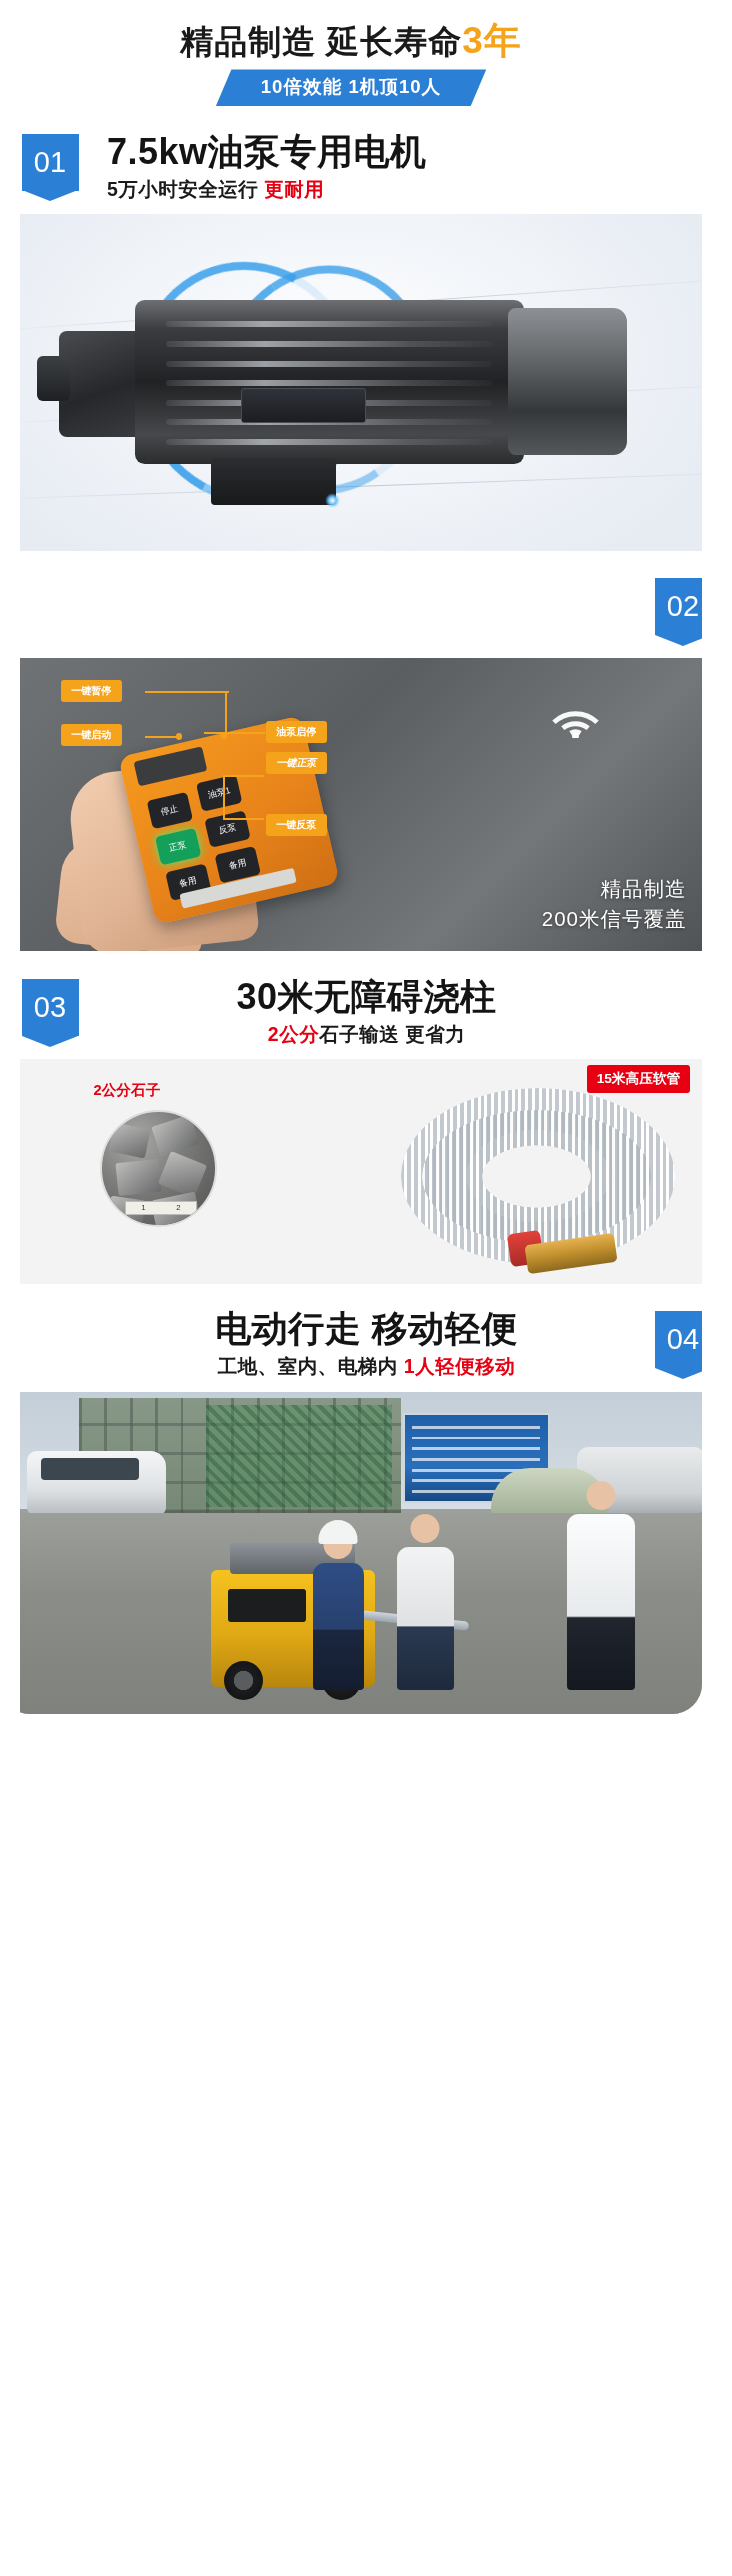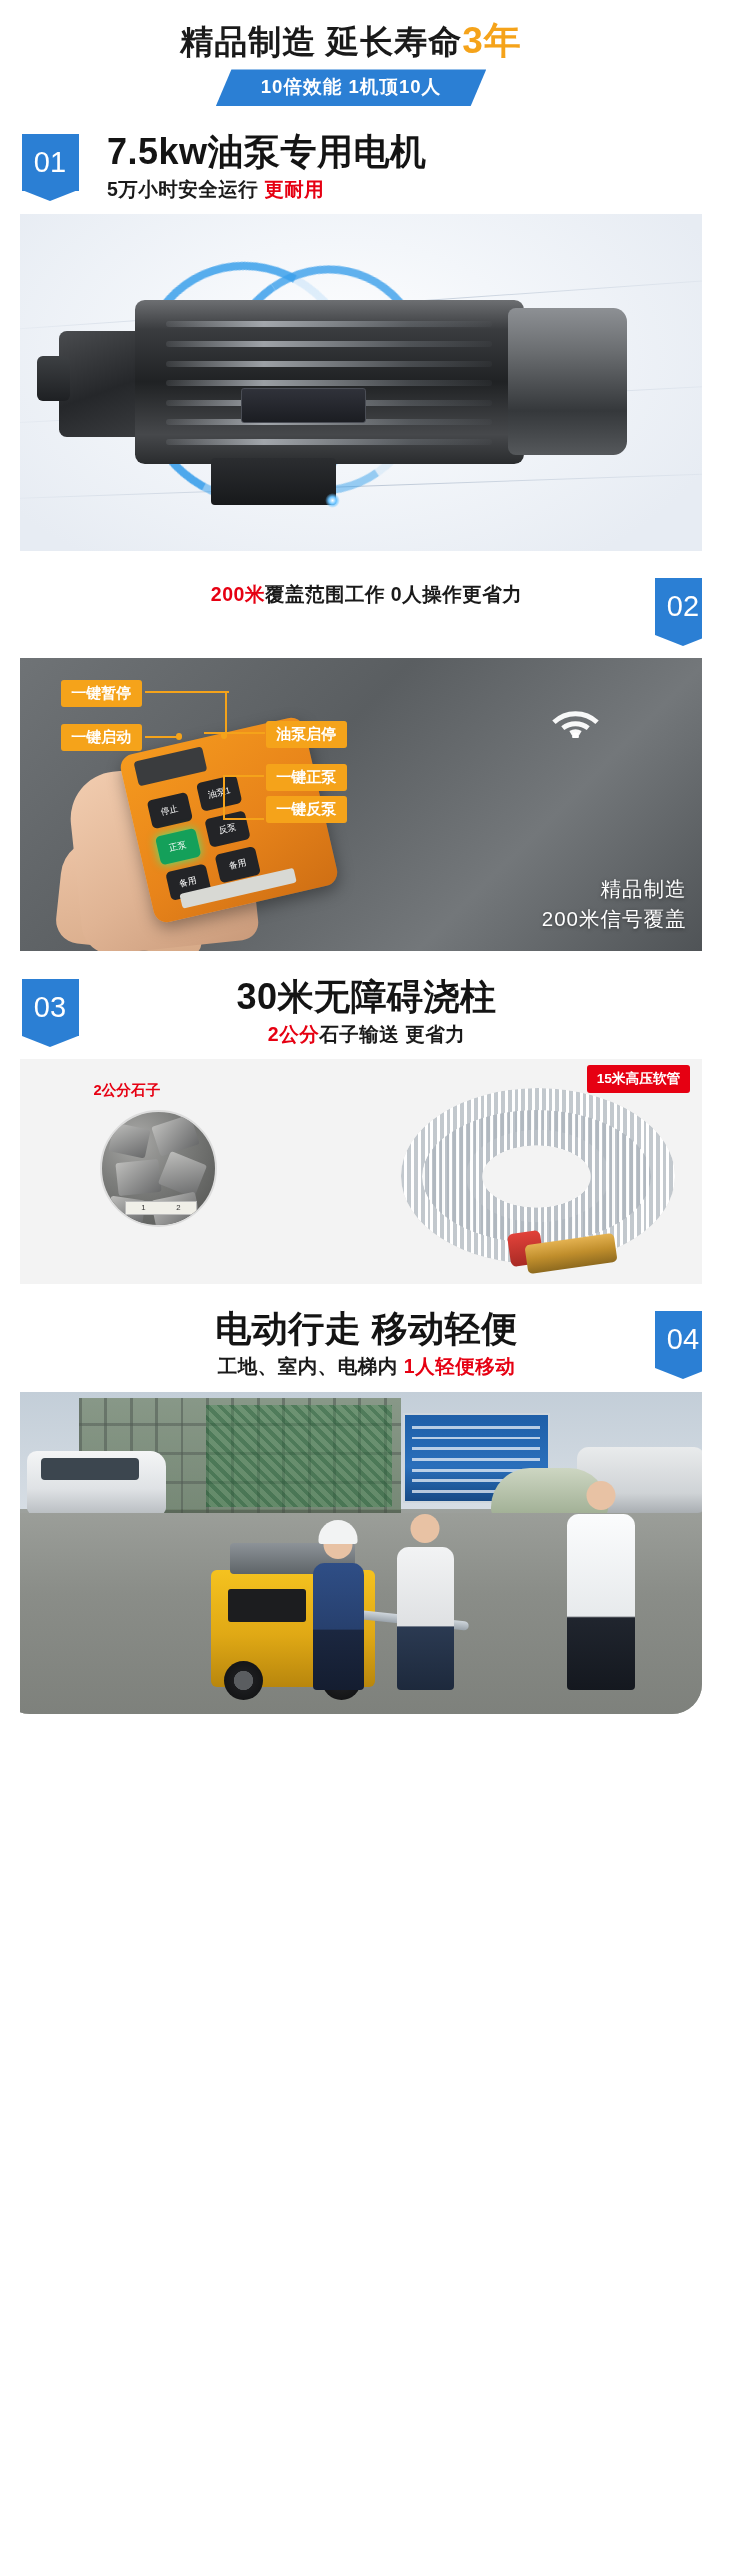--- a/index.html
+++ b/index.html
@@ -328,9 +328,6 @@
     <div class="sec-head centered">
       <div class="badge right">02</div>
       <div class="head-text-center">
-        <div class="sec-sub">
-          <span class="red">200米</span><span>覆盖范围工作  0人操作更省力</span>
-        </div>
       </div>
     </div>
 

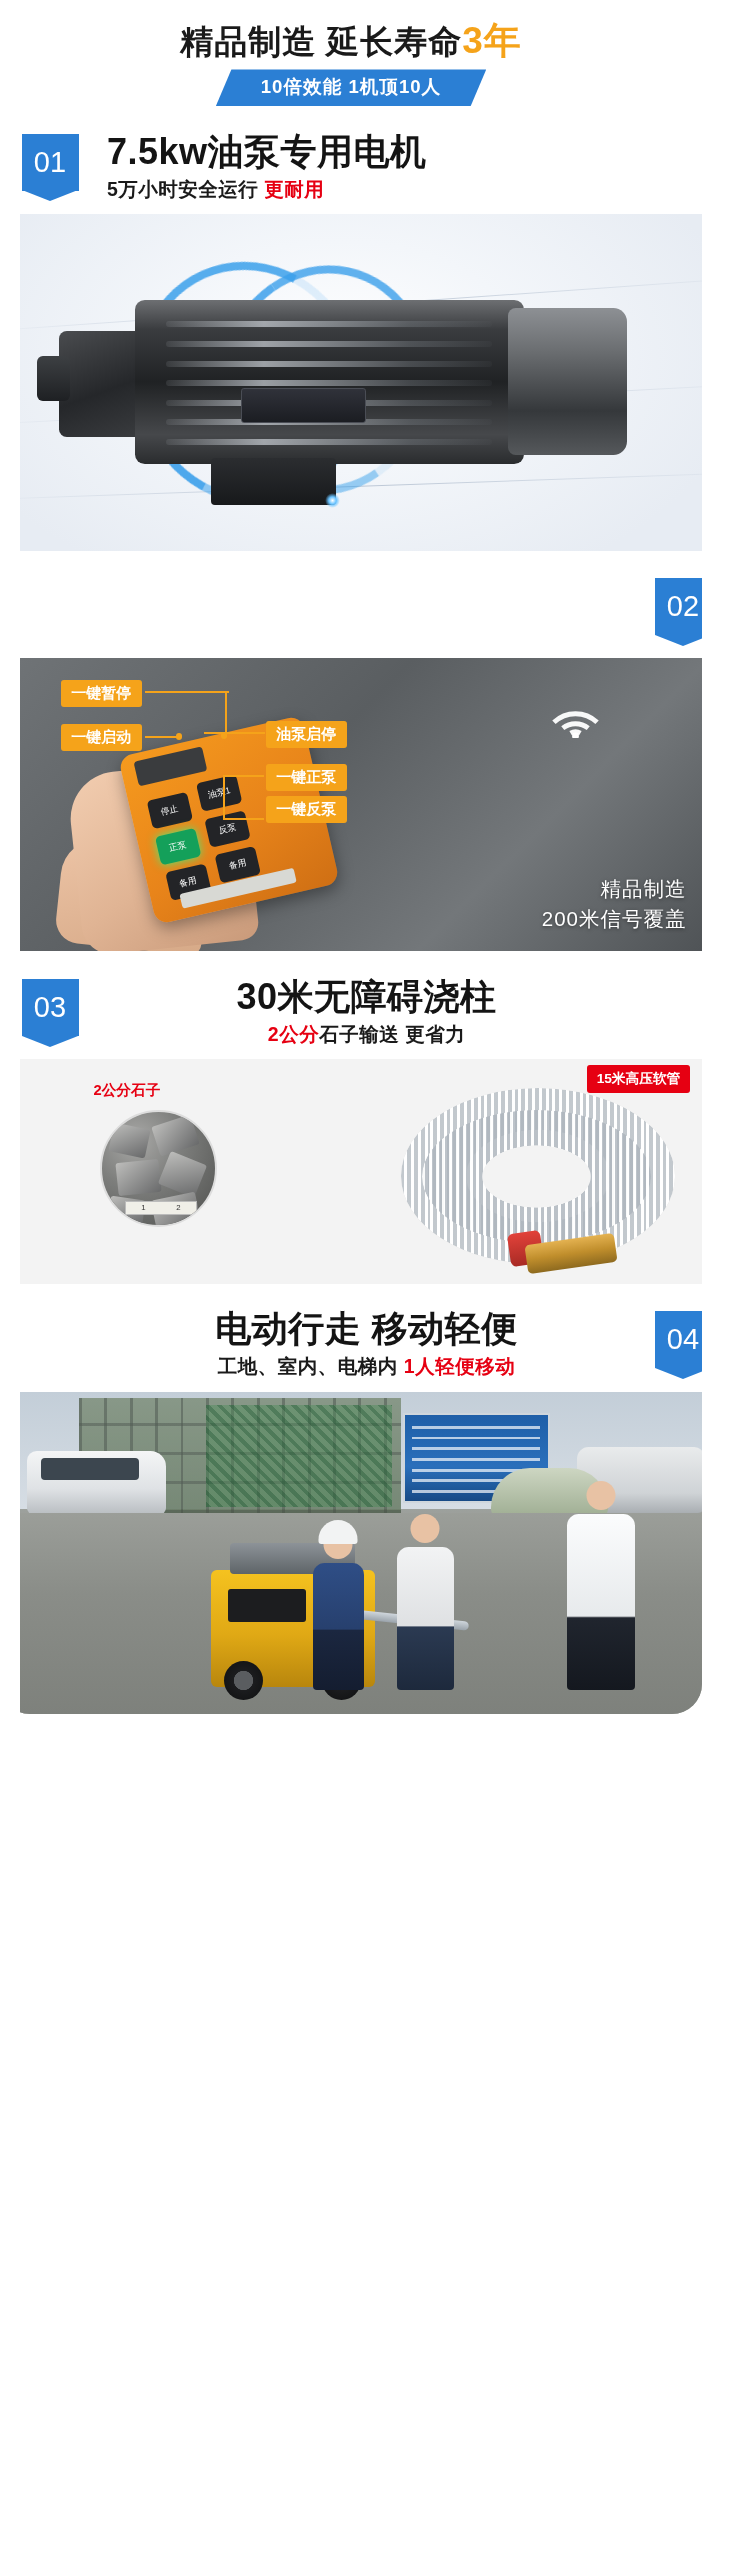--- a/index.html
+++ b/index.html
@@ -162,7 +162,7 @@
   }
   .wifi-ico { position: absolute; right: 109px; top: 31px; width: 59px; height: 49px; }
   .cal-label {
-    position: absolute; background: #f5a31a; color: #ffffff; font-size: 15px;
+    position: absolute; background: #f5a31a; color: #ffffff; font-size: 10px;
     font-weight: bold; padding: 3.9px 10.7px; border-radius: 2.9px; white-space: nowrap;
     font-family: "Liberation Sans", sans-serif;
   }

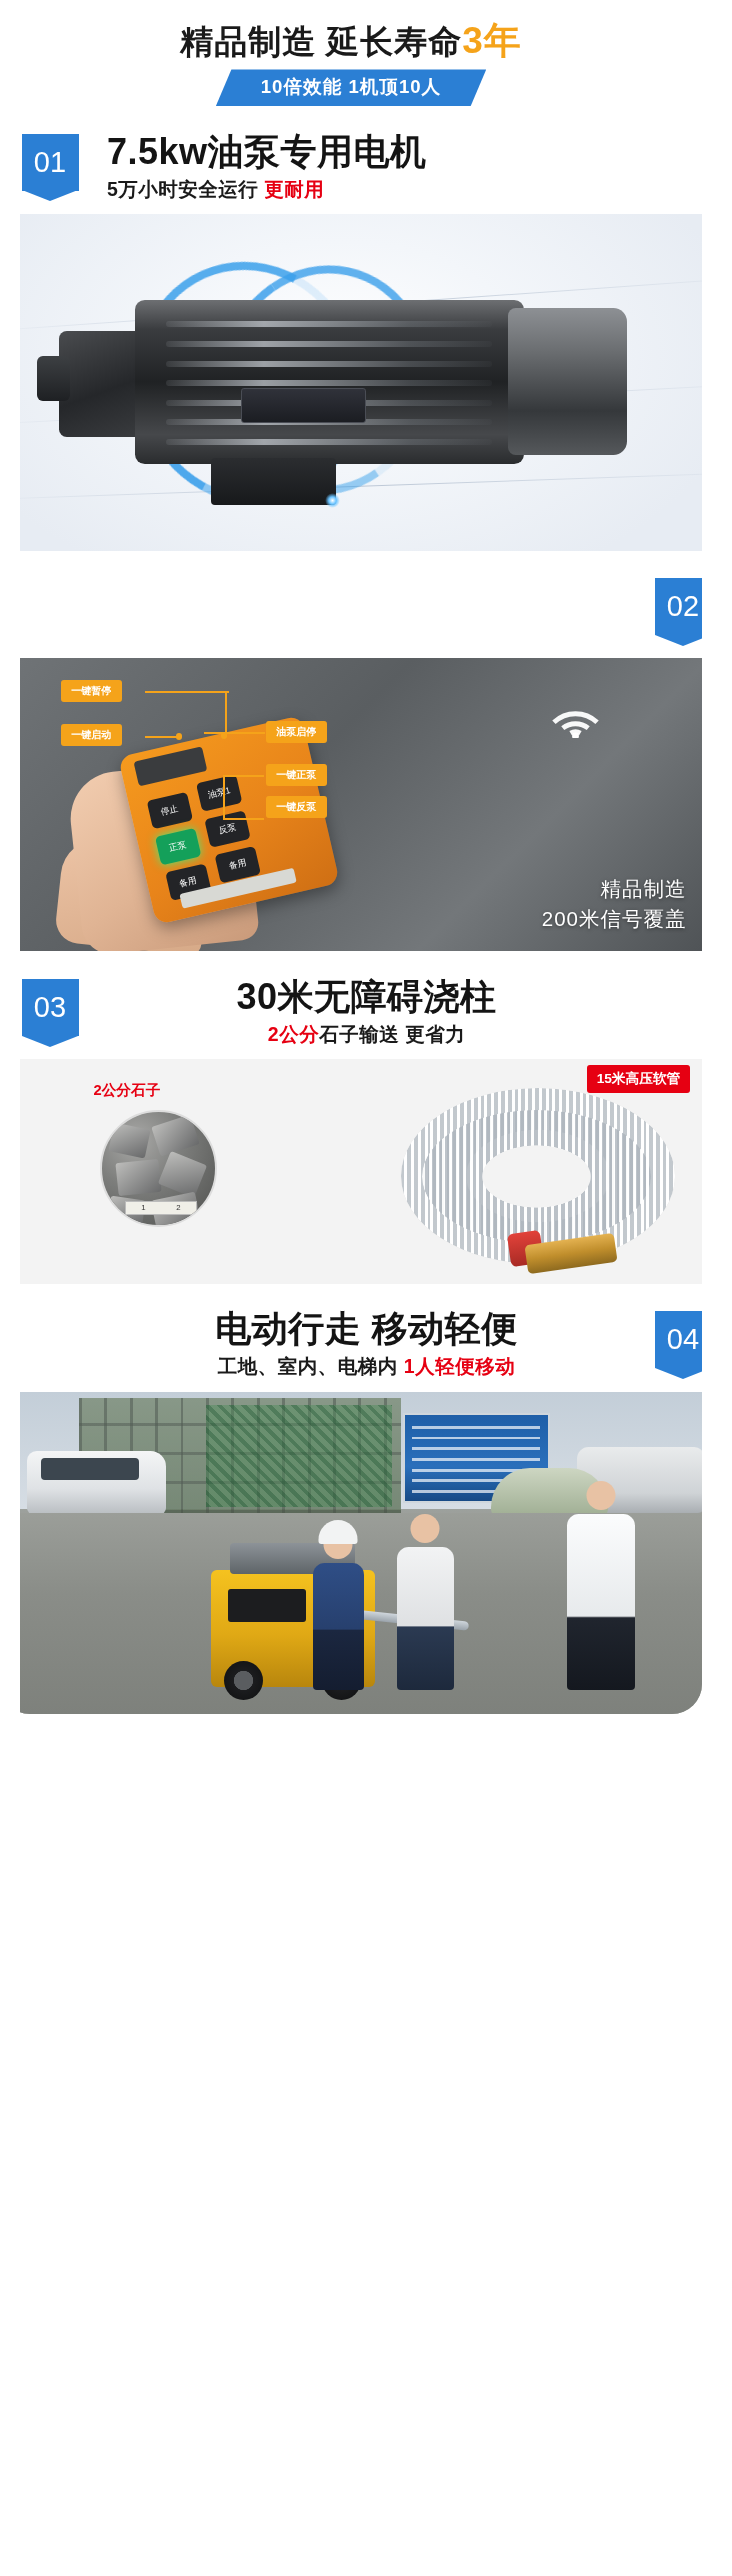--- a/index.html
+++ b/index.html
@@ -366,7 +366,7 @@
       <div class="cal-label" style="left:246px; top:63px;">油泵启停</div>
       <div class="cal-line" style="left:184px; top:74px; width:61px;"></div>
 
-      <div class="cal-label" style="left:246px; top:106px;">一键正泵</div>
+      <div class="cal-label" style="left:246px; top:94px;font-style:italic;">一键正泵</div>
       <div class="cal-line" style="left:203px; top:117px; width:41px;"></div>
 
       <div class="cal-label" style="left:246px; top:138px;">一键反泵</div>

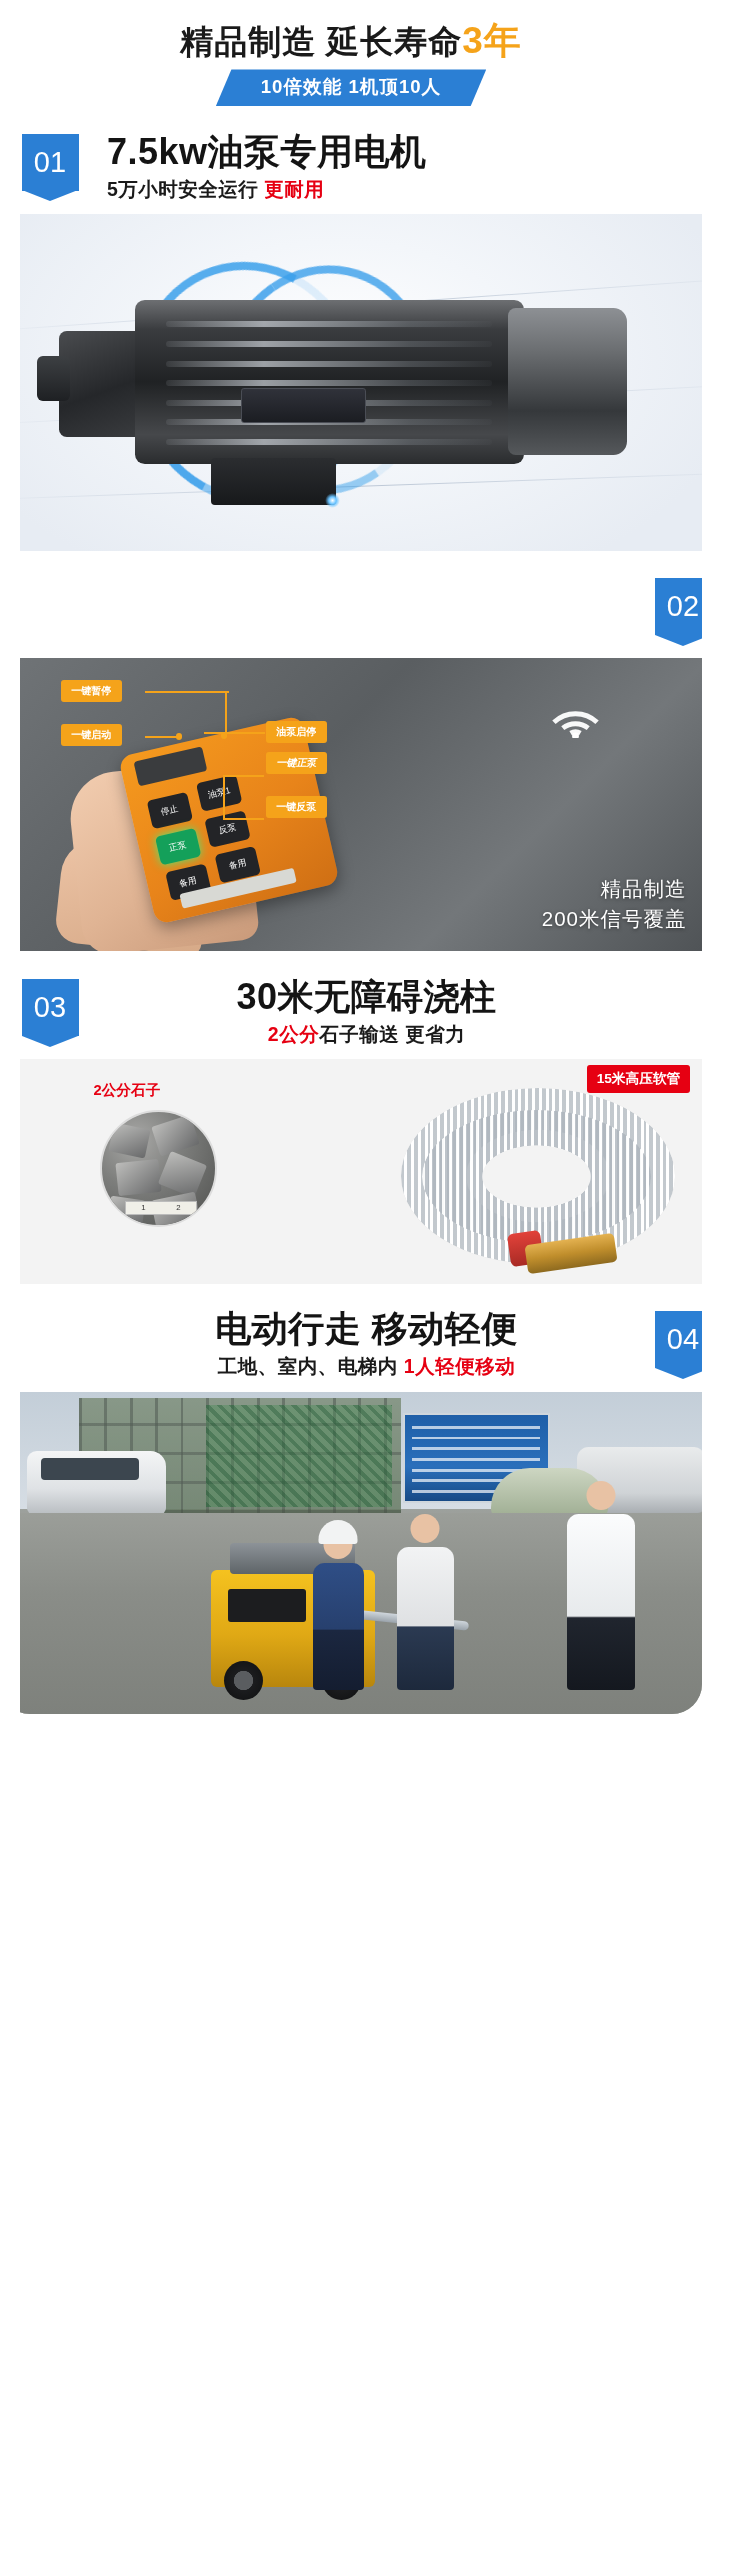--- a/index.html
+++ b/index.html
@@ -369,7 +369,7 @@
       <div class="cal-label" style="left:246px; top:94px;font-style:italic;">一键正泵</div>
       <div class="cal-line" style="left:203px; top:117px; width:41px;"></div>
 
-      <div class="cal-label" style="left:246px; top:138px;">一键反泵</div>
+      <div class="cal-label" style="left:246px; top:156px;">一键反泵</div>
       <div class="cal-line" style="left:203px; top:160px; width:41px;"></div>
       <div class="cal-line" style="left:203px; top:117px; width:2px; height:45px;"></div>
 

